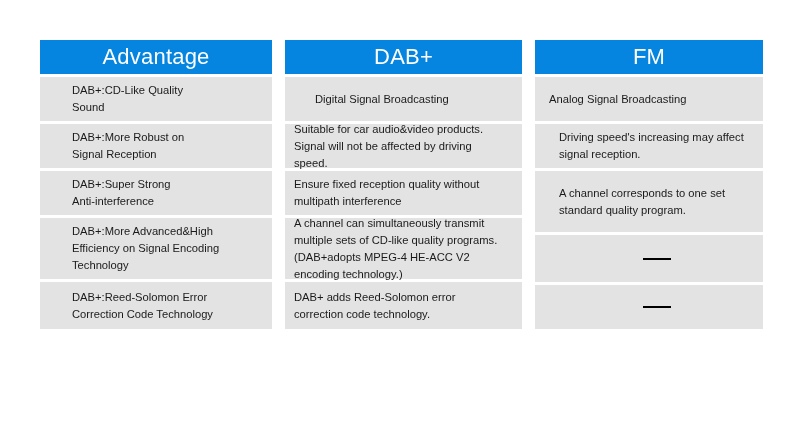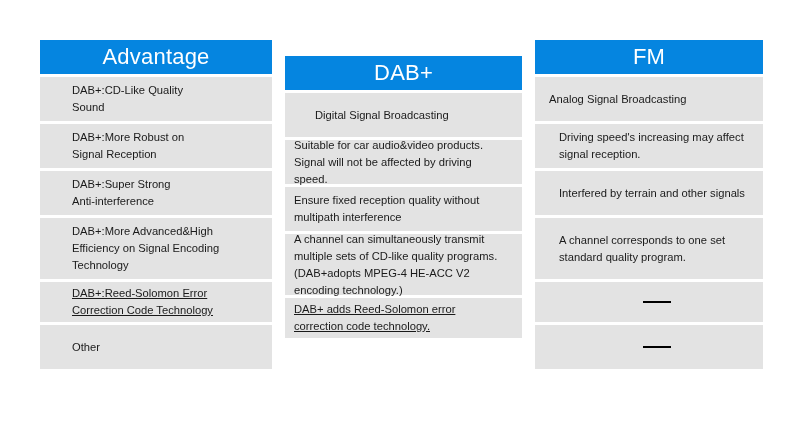--- a/index.html
+++ b/index.html
@@ -30,7 +30,7 @@
   }
 
   .col-advantage { width: 232px; }
-  .col-dabplus   { width: 237px; margin-top: 16px; }
+  .col-dabplus   { width: 237px; }
   .col-fm        { width: 228px; }
 
   .col-header {

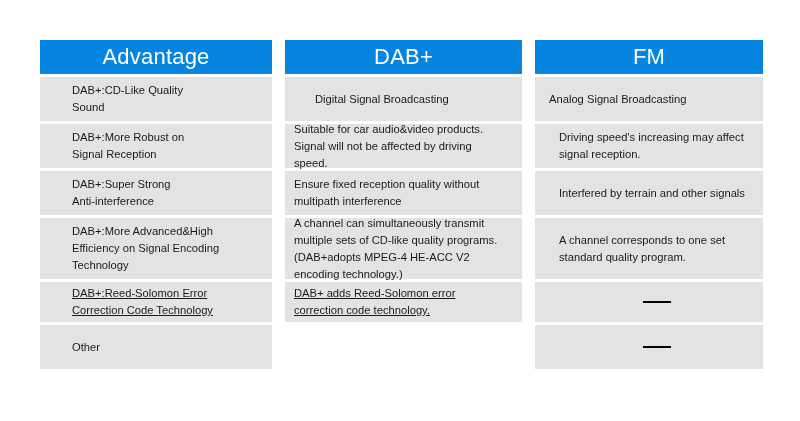--- a/index.html
+++ b/index.html
@@ -125,7 +125,6 @@
     <div class="cell r0 indent-1">Analog Signal Broadcasting</div>
     <div class="cell r1">Driving speed's increasing may affect
 signal reception.</div>
-    <div class="cell r2">Interfered by terrain and other signals</div>
     <div class="cell r3">A channel corresponds to one set
 standard quality program.</div>
     <div class="cell r4 dash-cell">

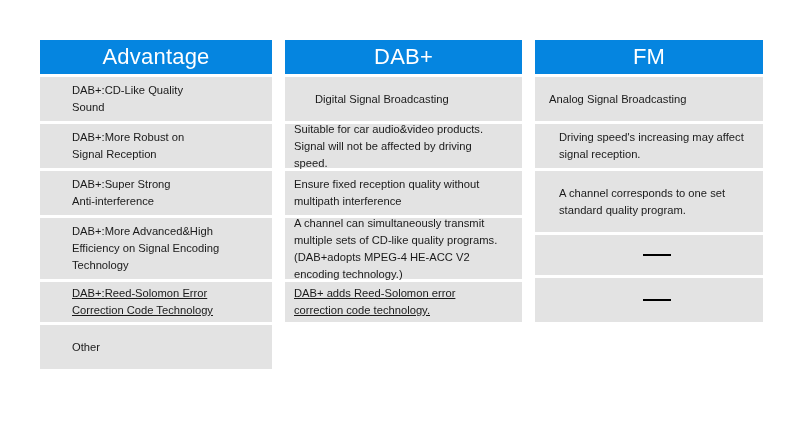--- a/index.html
+++ b/index.html
@@ -70,7 +70,7 @@
   .r1 { height: 44px; }
   .r2 { height: 44px; }
   .r3 { height: 61px; }
-  .r4 { height: 40px; text-decoration: underline; }
+  .r4 { height: 47px; }
   .r5 { height: 44px; }
 
   .dash-cell {

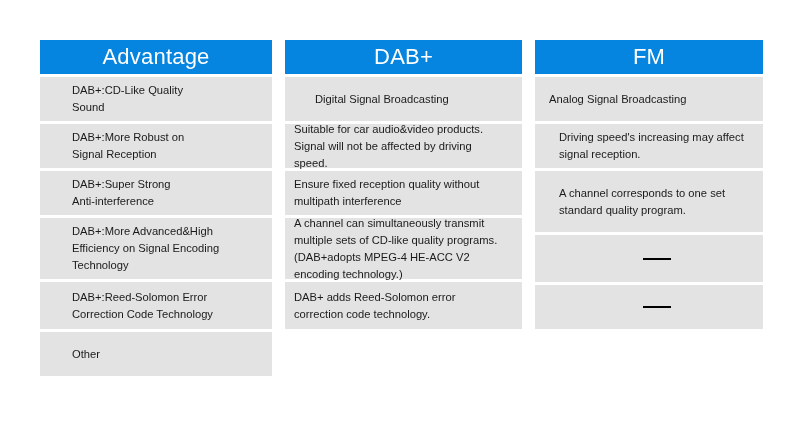--- a/index.html
+++ b/index.html
@@ -101,7 +101,6 @@
 Technology</div>
     <div class="cell r4">DAB+:Reed-Solomon Error
 Correction Code Technology</div>
-    <div class="cell r5">Other</div>
   </div>
 
   <div class="col col-dabplus">

